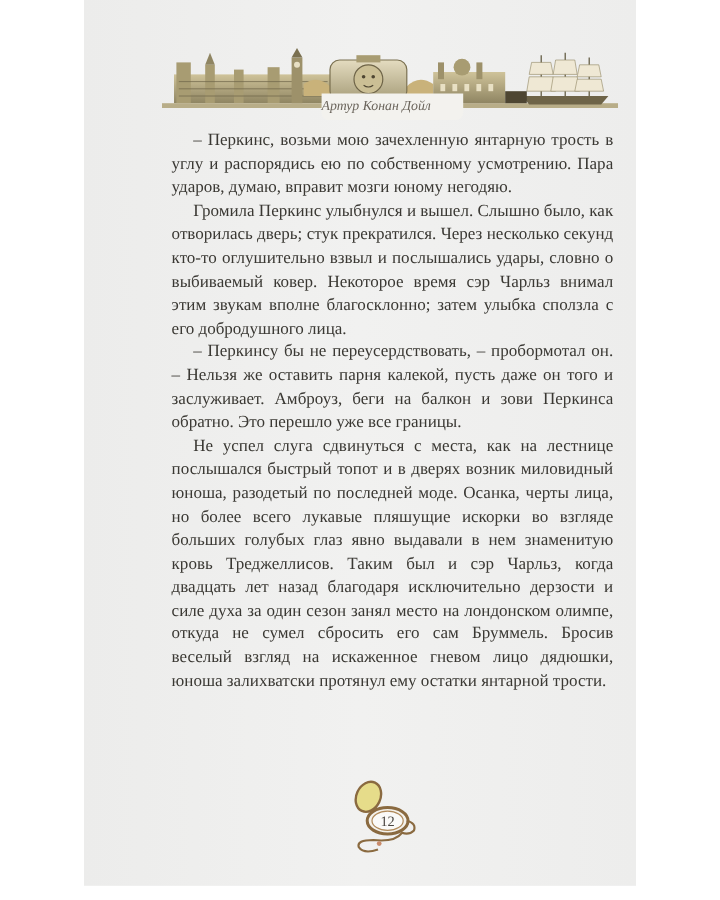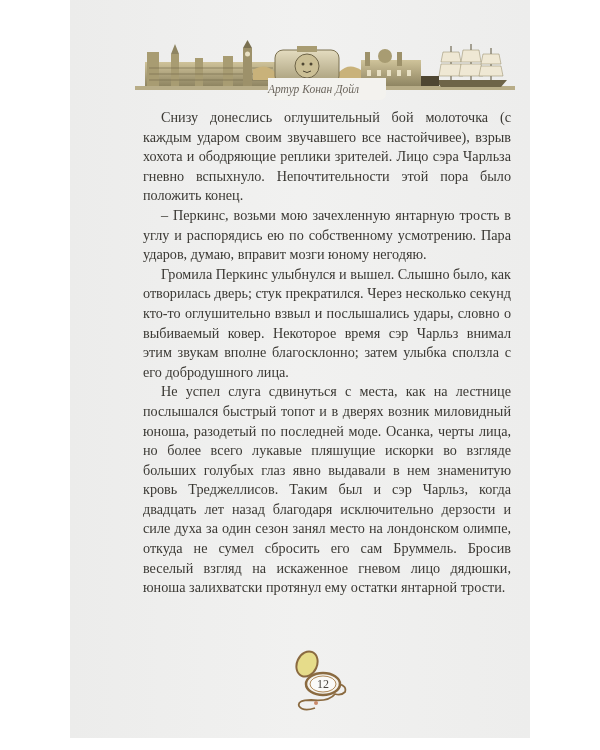--- a/index.html
+++ b/index.html
@@ -137,7 +137,6 @@
 <div class="author-label">Артур Конан Дойл</div>
 
 <div class="text">
-  <p>Снизу донеслись оглушительный бой молоточка (с каждым ударом своим звучавшего все настойчивее), взрыв хохота и ободряющие реплики зрителей. Лицо сэра Чарльза гневно вспыхнуло. Непочтительности этой пора было положить конец.</p>
   <p>– Перкинс, возьми мою зачехленную янтарную трость в углу и распорядись ею по собственному усмотрению. Пара ударов, думаю, вправит мозги юному негодяю.</p>
   <p>Громила Перкинс улыбнулся и вышел. Слышно было, как отворилась дверь; стук прекратился. Через несколько секунд кто-то оглушительно взвыл и послышались удары, словно о выбиваемый ковер. Некоторое время сэр Чарльз внимал этим звукам вполне благосклонно; затем улыбка сползла с его добродушного лица.</p>
   <p>Не успел слуга сдвинуться с места, как на лестнице послышался быстрый топот и в дверях возник миловидный юноша, разодетый по последней моде. Осанка, черты лица, но более всего лукавые пляшущие искорки во взгляде больших голубых глаз явно выдавали в нем знаменитую кровь Треджеллисов. Таким был и сэр Чарльз, когда двадцать лет назад благодаря исключительно дерзости и силе духа за один сезон занял место на лондонском олимпе, откуда не сумел сбросить его сам Бруммель. Бросив веселый взгляд на искаженное гневом лицо дядюшки, юноша залихватски протянул ему остатки янтарной трости.</p>

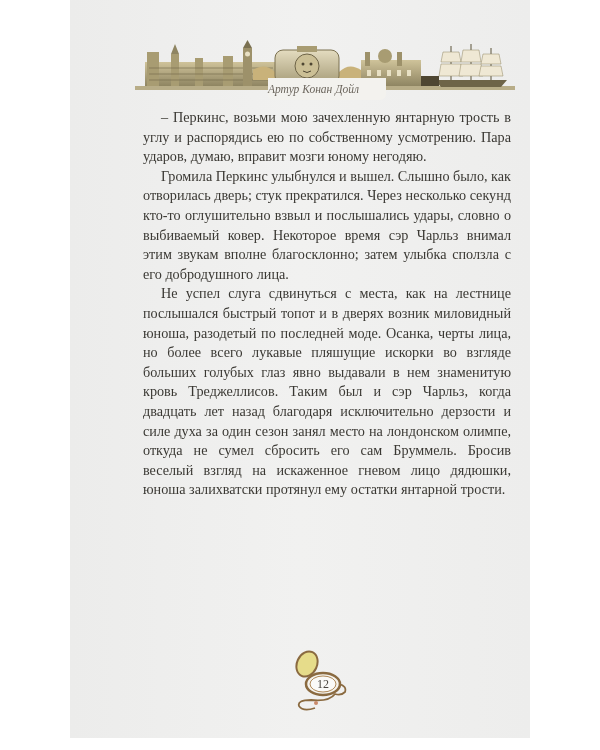--- a/index.html
+++ b/index.html
@@ -139,6 +139,7 @@
 <div class="text">
   <p>– Перкинс, возьми мою зачехленную янтарную трость в углу и распорядись ею по собственному усмотрению. Пара ударов, думаю, вправит мозги юному негодяю.</p>
   <p>Громила Перкинс улыбнулся и вышел. Слышно было, как отворилась дверь; стук прекратился. Через несколько секунд кто-то оглушительно взвыл и послышались удары, словно о выбиваемый ковер. Некоторое время сэр Чарльз внимал этим звукам вполне благосклонно; затем улыбка сползла с его добродушного лица.</p>
+  <p>– Перкинсу бы не переусердствовать, – пробормотал он. – Нельзя же оставить парня калекой, пусть даже он того и заслуживает. Амброуз, беги на балкон и зови Перкинса обратно. Это перешло уже все границы.</p>
   <p>Не успел слуга сдвинуться с места, как на лестнице послышался быстрый топот и в дверях возник миловидный юноша, разодетый по последней моде. Осанка, черты лица, но более всего лукавые пляшущие искорки во взгляде больших голубых глаз явно выдавали в нем знаменитую кровь Треджеллисов. Таким был и сэр Чарльз, когда двадцать лет назад благодаря исключительно дерзости и силе духа за один сезон занял место на лондонском олимпе, откуда не сумел сбросить его сам Бруммель. Бросив веселый взгляд на искаженное гневом лицо дядюшки, юноша залихватски протянул ему остатки янтарной трости.</p>
 </div>
 

